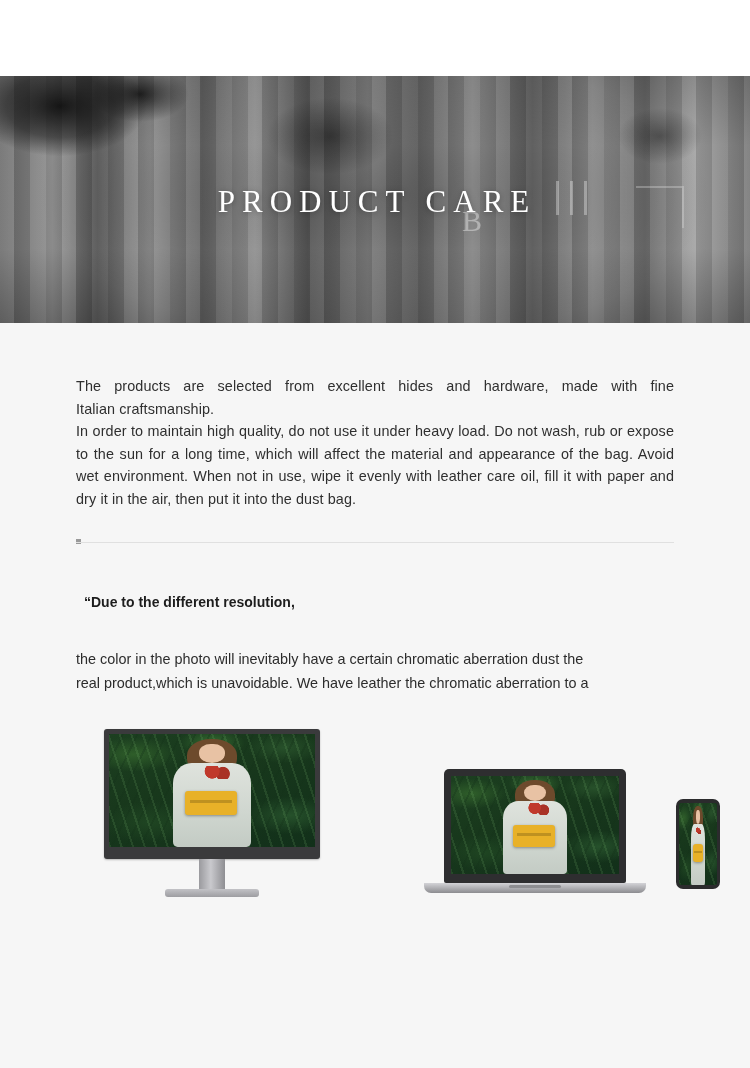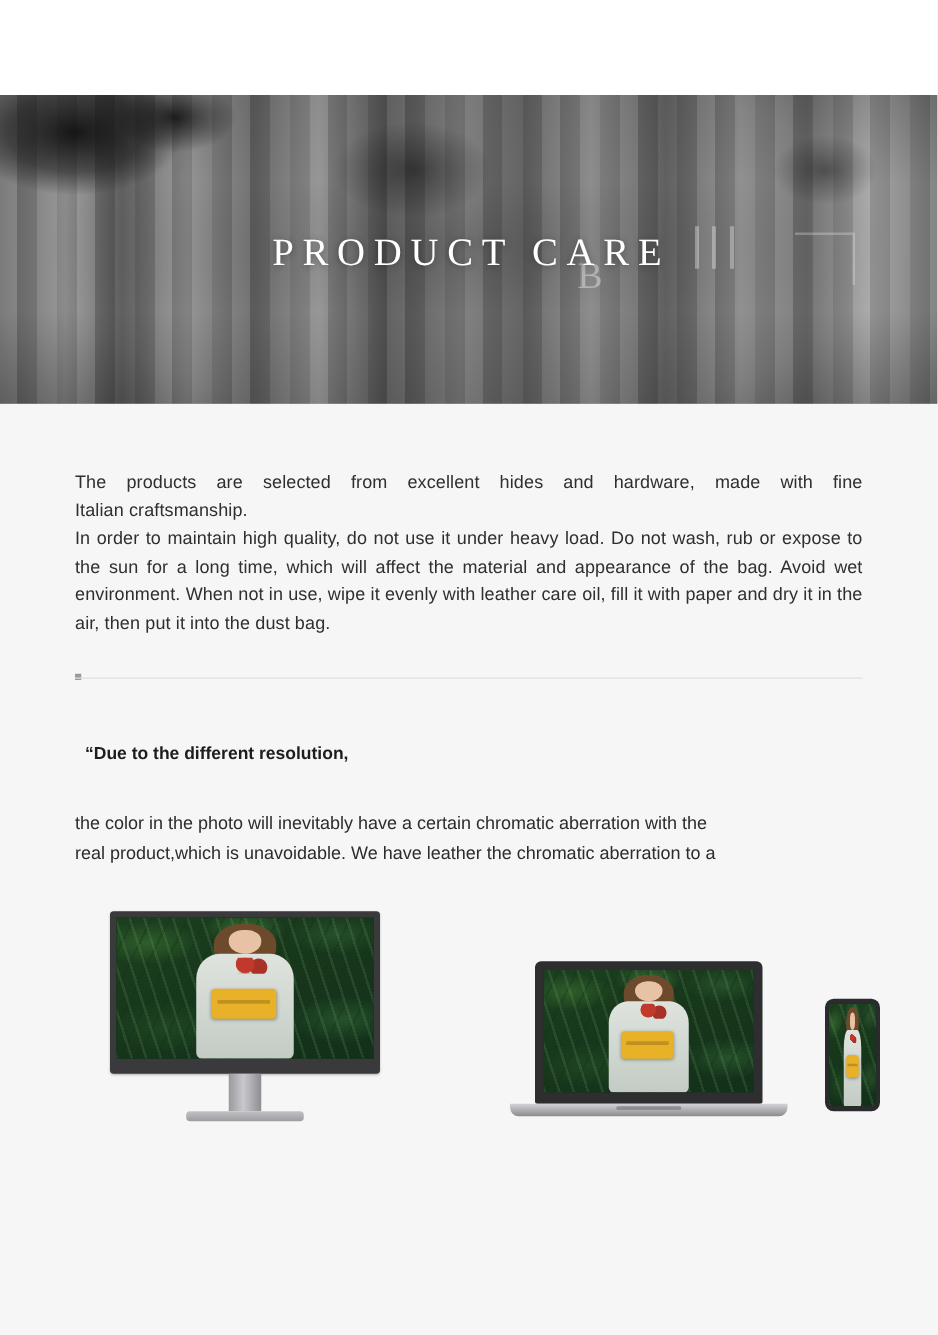--- a/index.html
+++ b/index.html
@@ -113,7 +113,7 @@
 
   
   .content {
-    padding: 0 60px;
+    padding: 0 76px;
   }
   .para1 {
     margin-top: 52px;

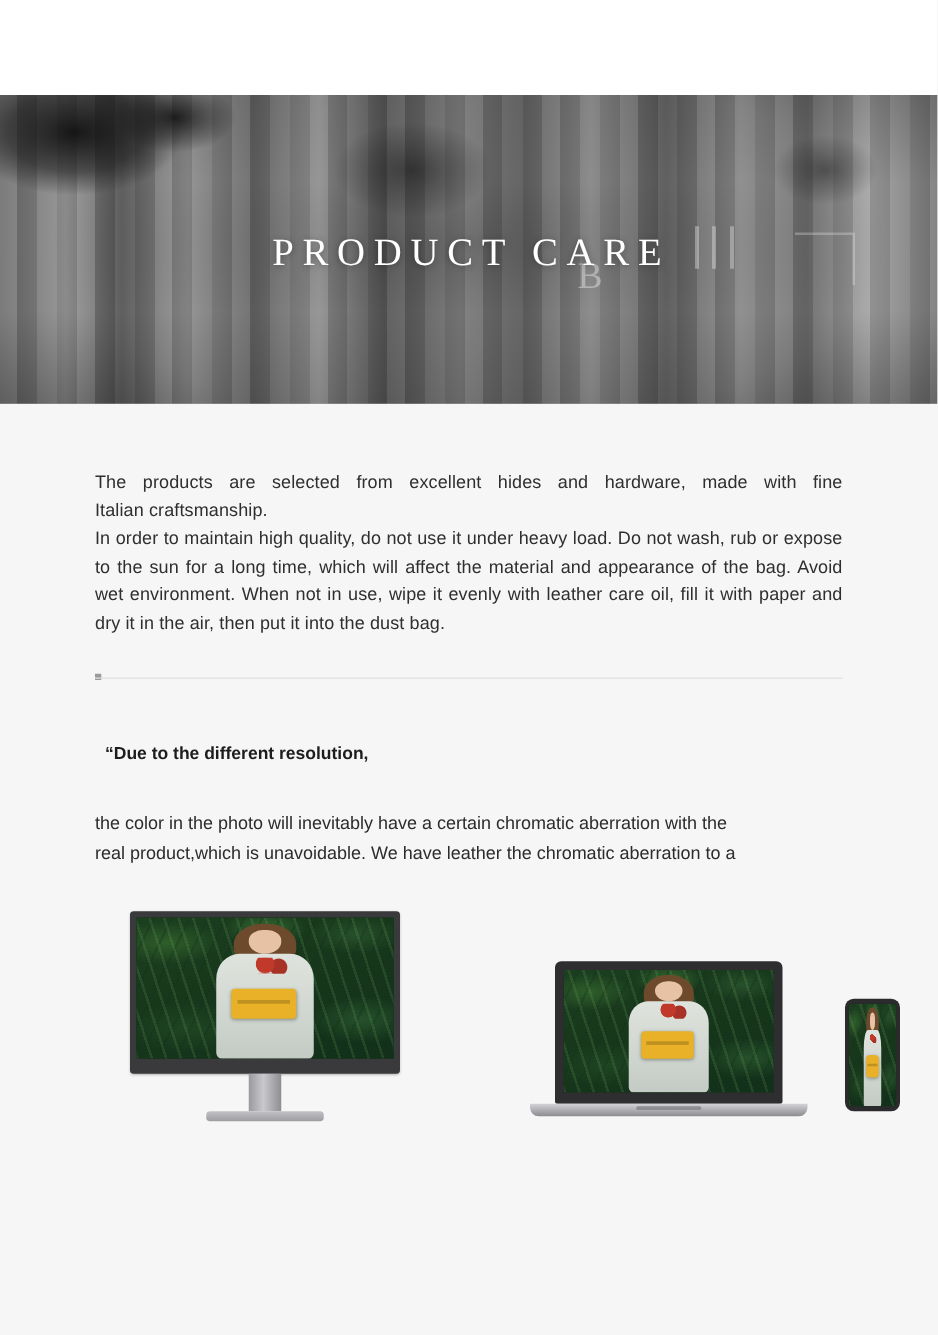--- a/index.html
+++ b/index.html
@@ -390,7 +390,7 @@
     </div>
 
     <div class="para2">
-      <span>the color in the photo will inevitably have a certain chromatic aberration with the</span>
+      <span>the color in the photo will inevitably have a certain chromatic aberration dust the</span>
       <span>real product,which is unavoidable. We have leather the chromatic aberration to a</span>
     </div>
 

